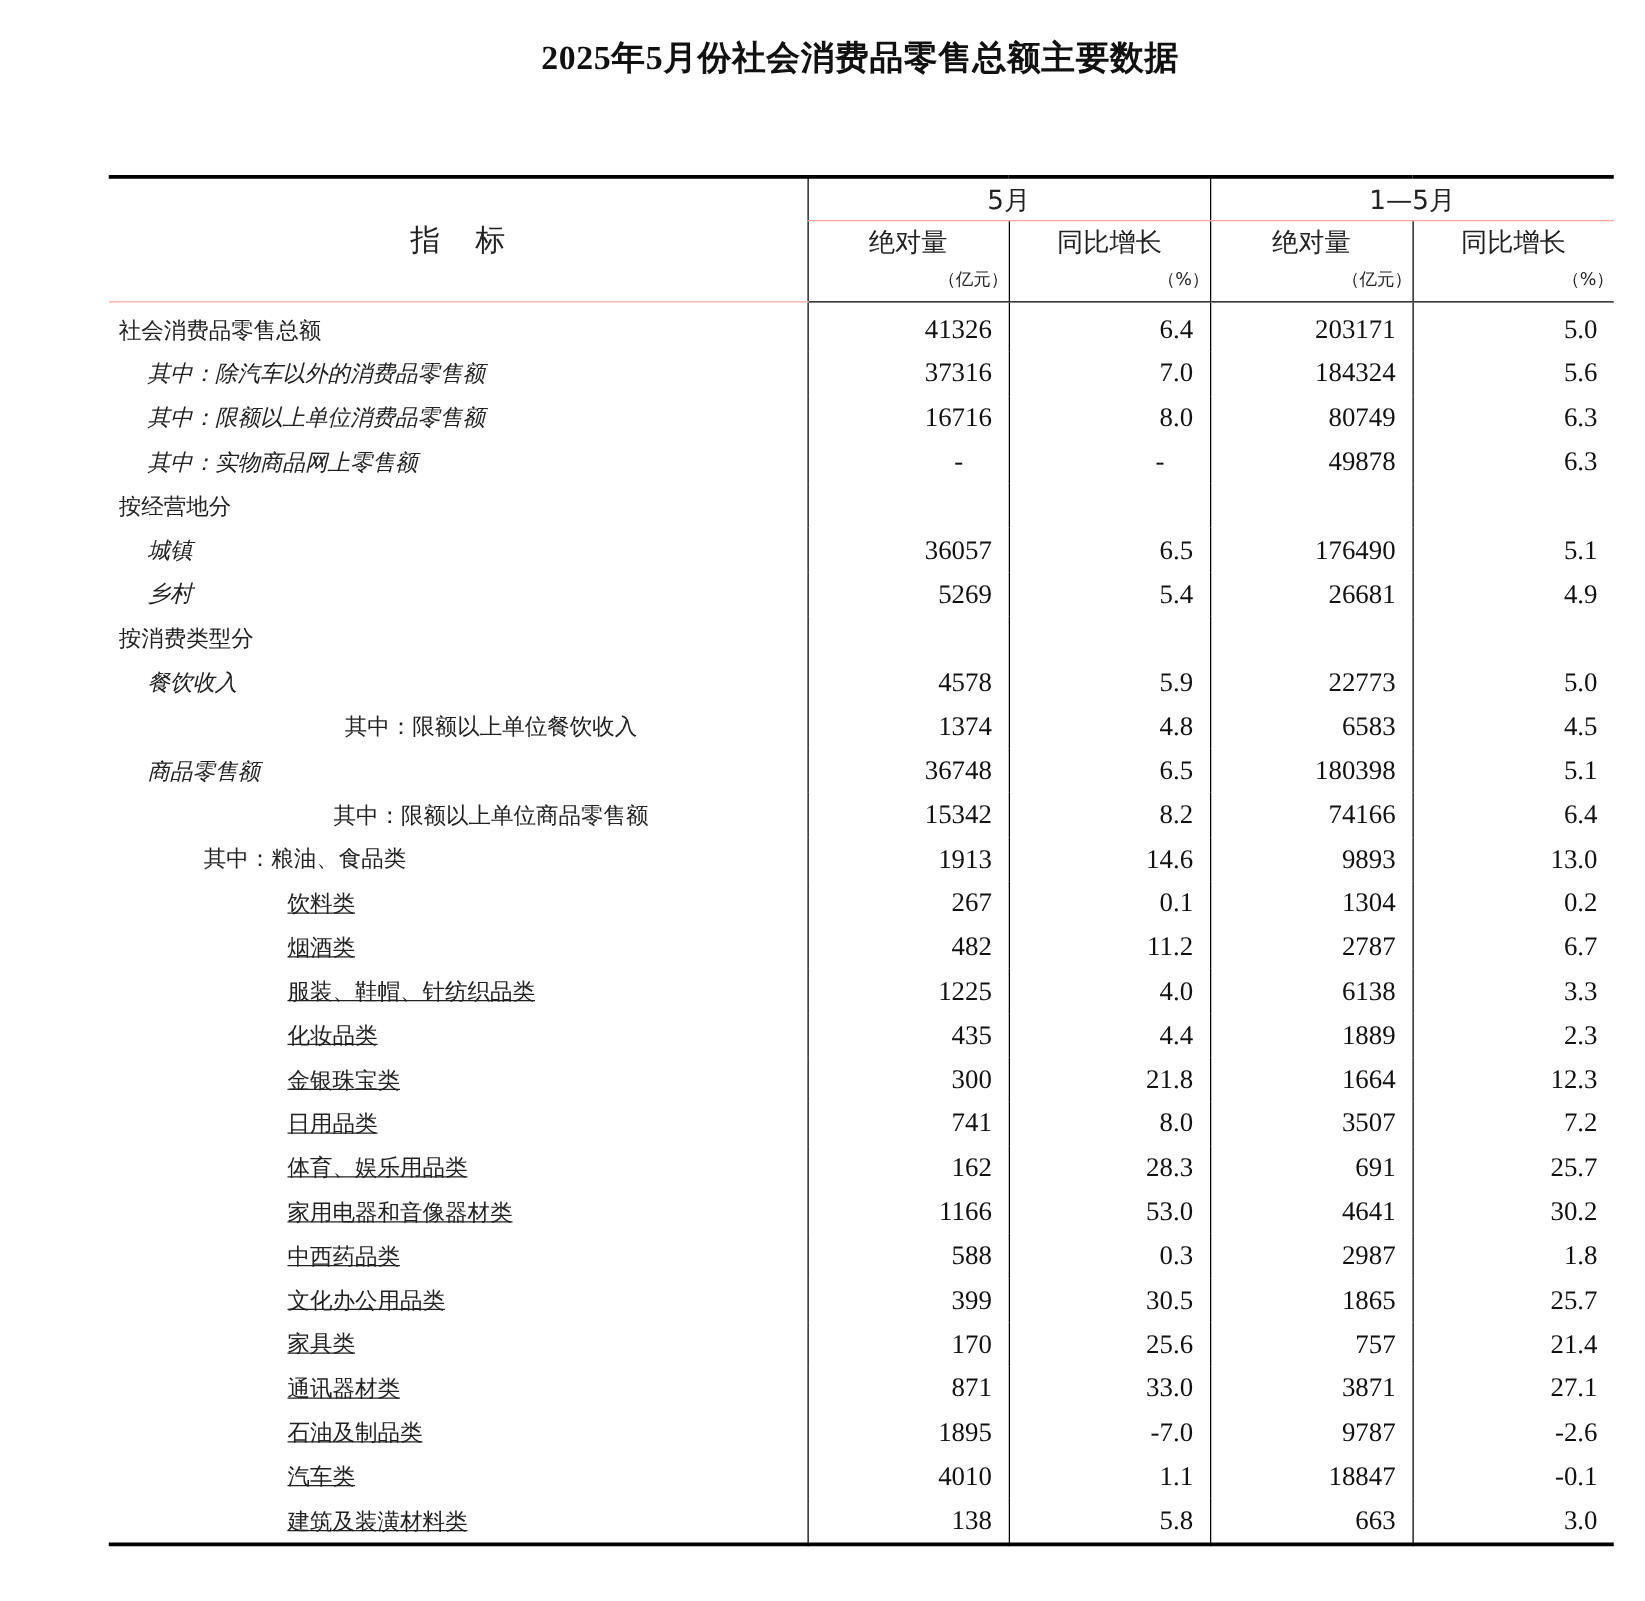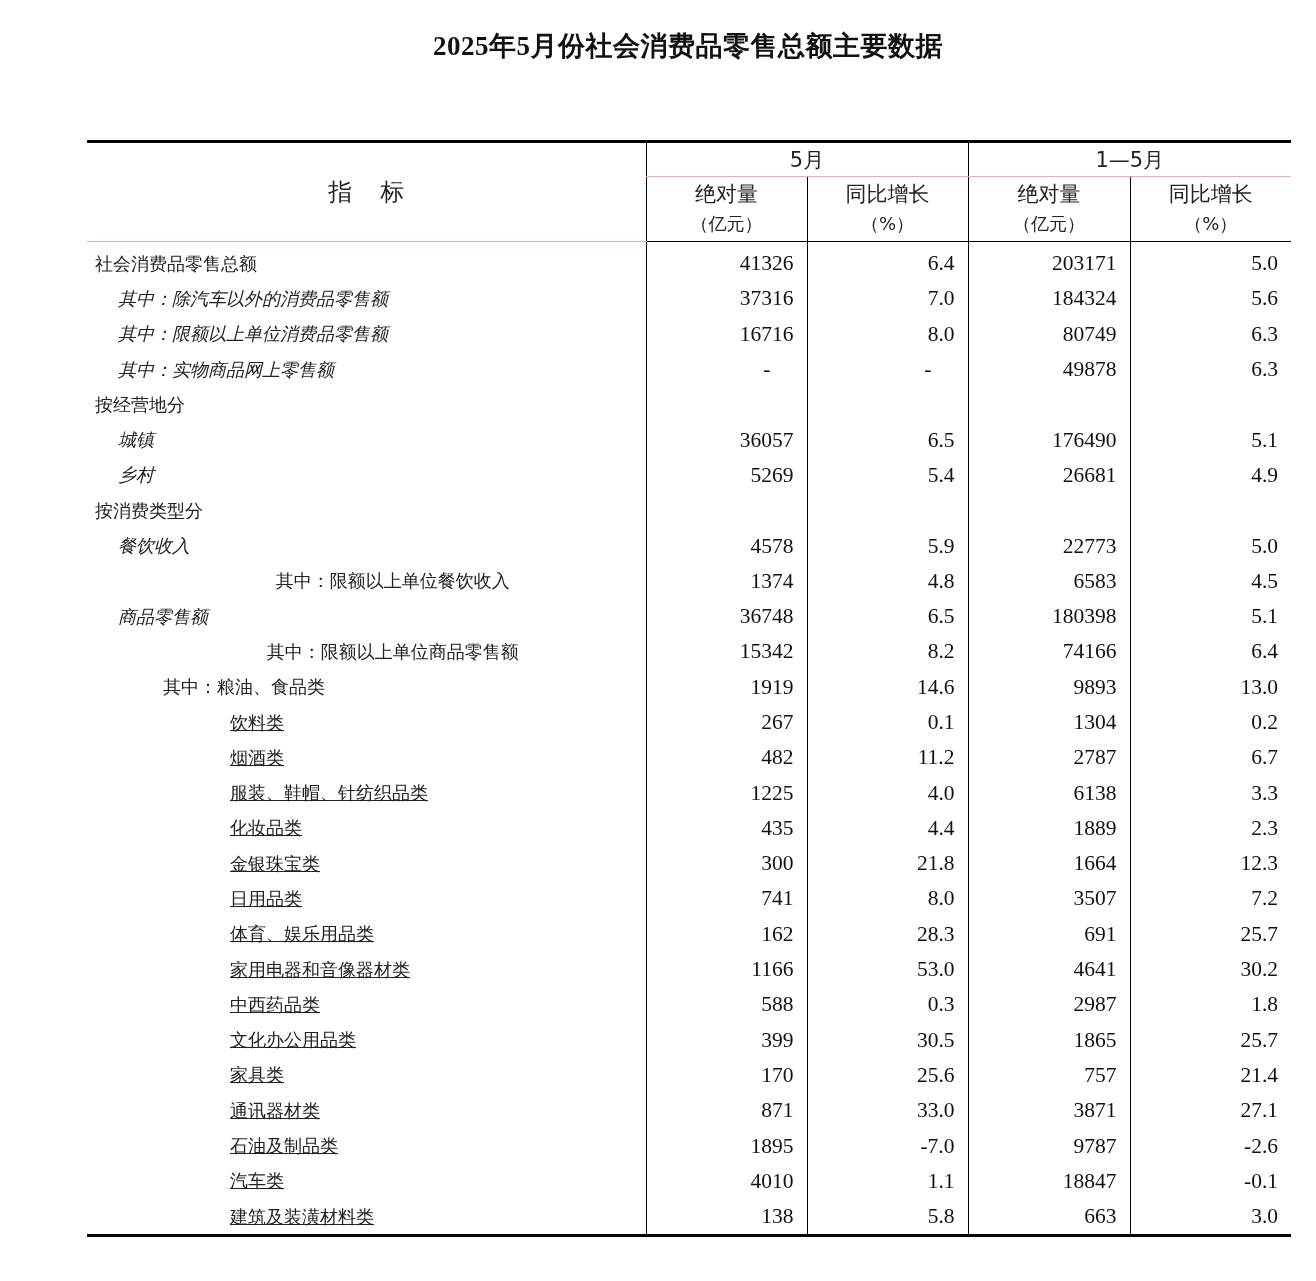--- a/index.html
+++ b/index.html
@@ -31,7 +31,7 @@
     .tbl th.ind { border-left: none; letter-spacing: 28px; padding-left: 28px; font-size: 24px; }
     .tbl tr.h1 th { height: 33px; border-bottom: 1px solid #fca5a5; }
     .tbl tr.h2 th { height: 64px; line-height: 30px; }
-    .tbl tr.h2 th .unit { display: block; font-size: 18px; }
+    .tbl tr.h2 th .unit { display: block; font-size: 14px; text-align: right; }
     .tbl thead tr.h2 th, .tbl th.ind { border-bottom: 1.5px solid #000; }
     .tbl td {
       height: 35.3px; padding: 0; font-size: 21.5px; vertical-align: middle;

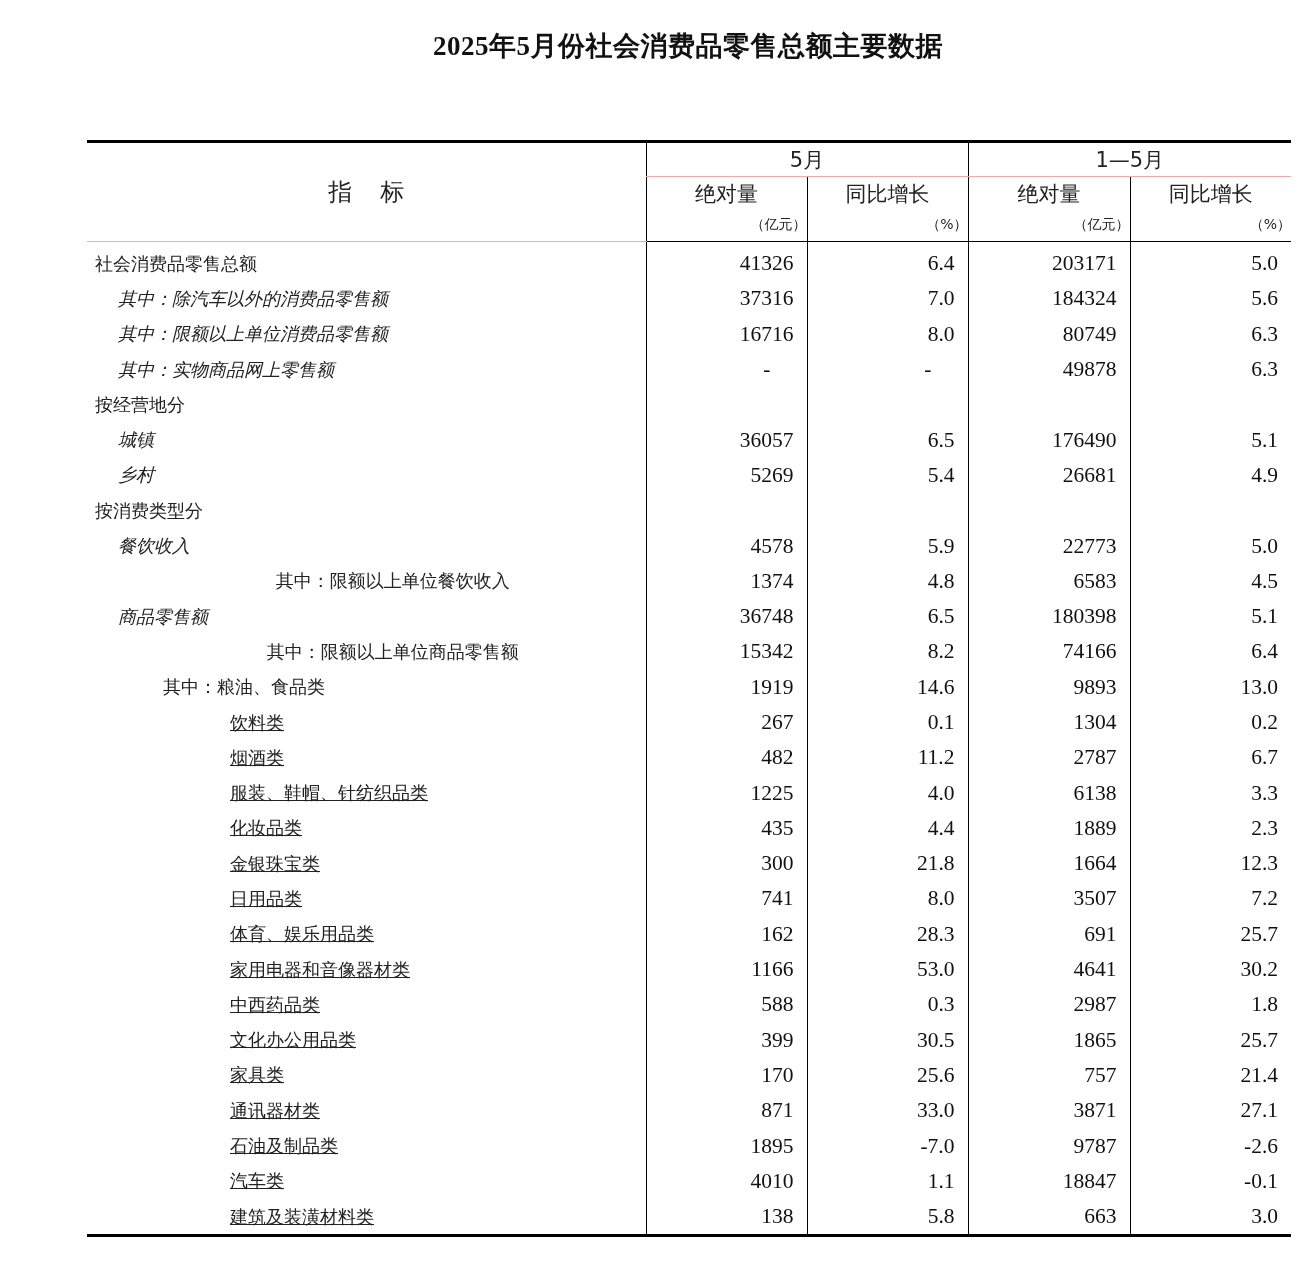--- a/index.html
+++ b/index.html
@@ -179,7 +179,7 @@
       </tr>
       <tr>
         <td class="label lvl3">其中：粮油、食品类</td>
-        <td class="num">1919</td>
+        <td class="num">1913</td>
         <td class="num">14.6</td>
         <td class="num">9893</td>
         <td class="num">13.0</td>

